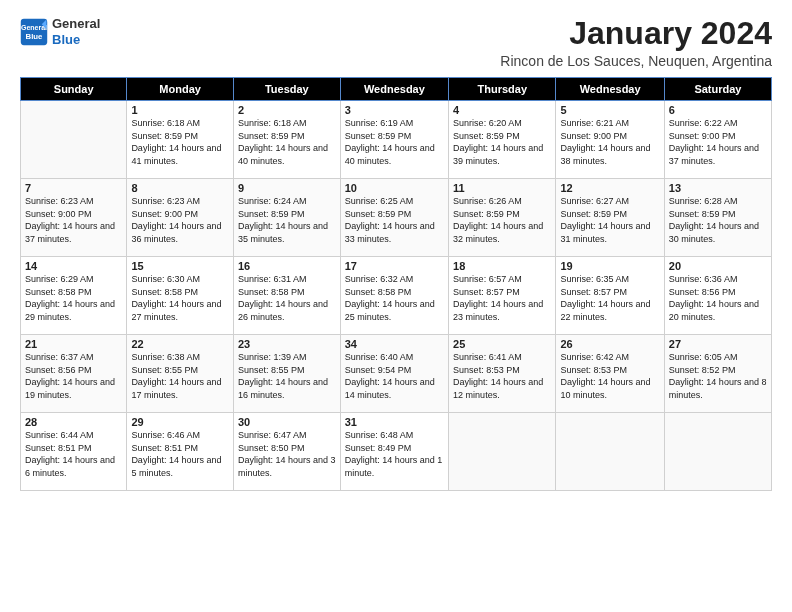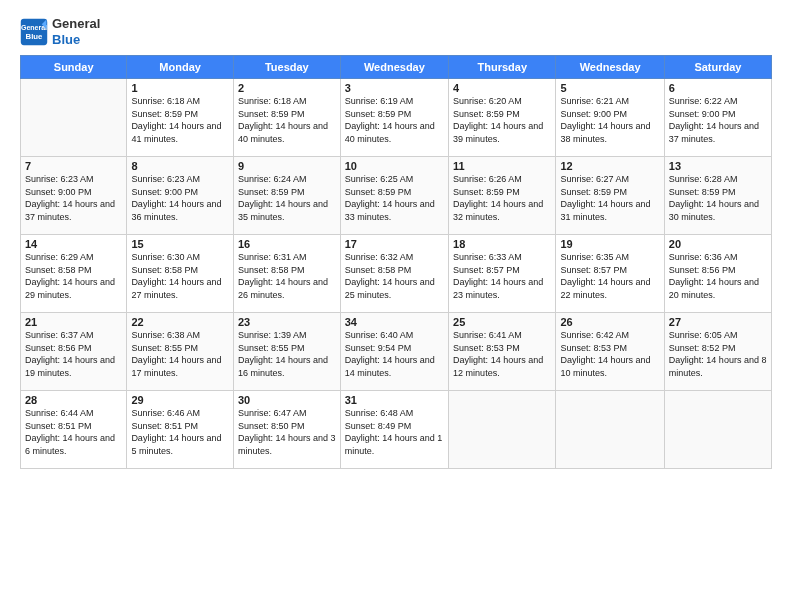--- a/index.html
+++ b/index.html
@@ -108,6 +108,10 @@
         <span class="logo-blue">Blue</span>
       </div>
     </div>
+    <div class="title-block">
+      <div class="main-title">January 2024</div>
+      <div class="subtitle">Rincon de Los Sauces, Neuquen, Argentina</div>
+    </div>
   </div>
 
   <table>

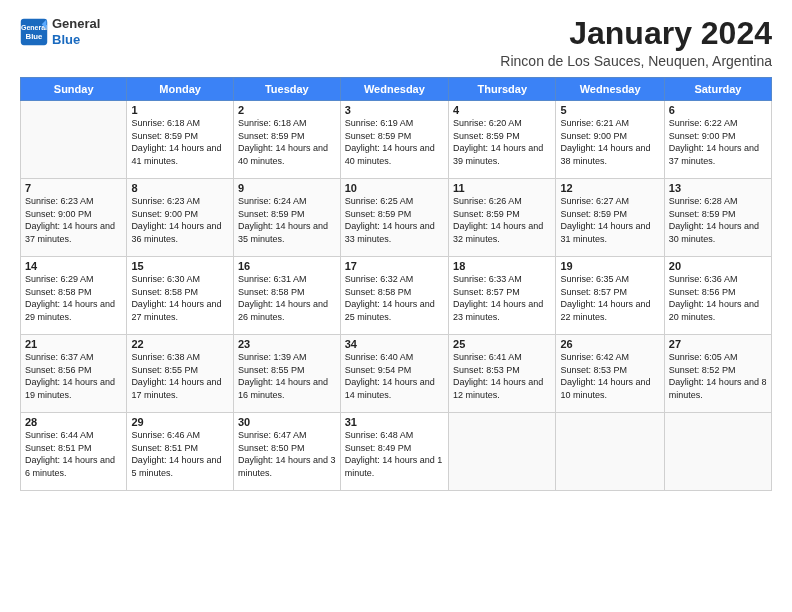--- a/index.html
+++ b/index.html
@@ -58,7 +58,7 @@
       font-size: 9.5px;
     }
     .day-header {
-      background-color: #3b82f6;
+      background-color: #000000;
       color: #fff;
       text-align: center;
       padding: 5px 2px;

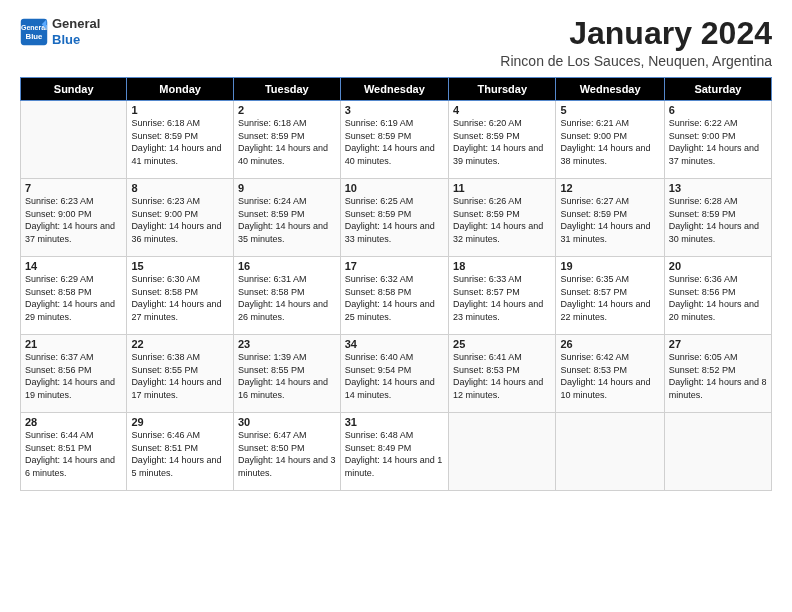--- a/index.html
+++ b/index.html
@@ -272,7 +272,7 @@
           <td>
           <span class="date-num">18</span>
           <div class="cell-content">
-            <div>Sunrise: 6:33 AM</div>
+            <div>Sunrise: 6:57 AM</div>
             <div>Sunset: 8:57 PM</div>
             <div>Daylight: 14 hours and 23 minutes.</div>
           </div>

